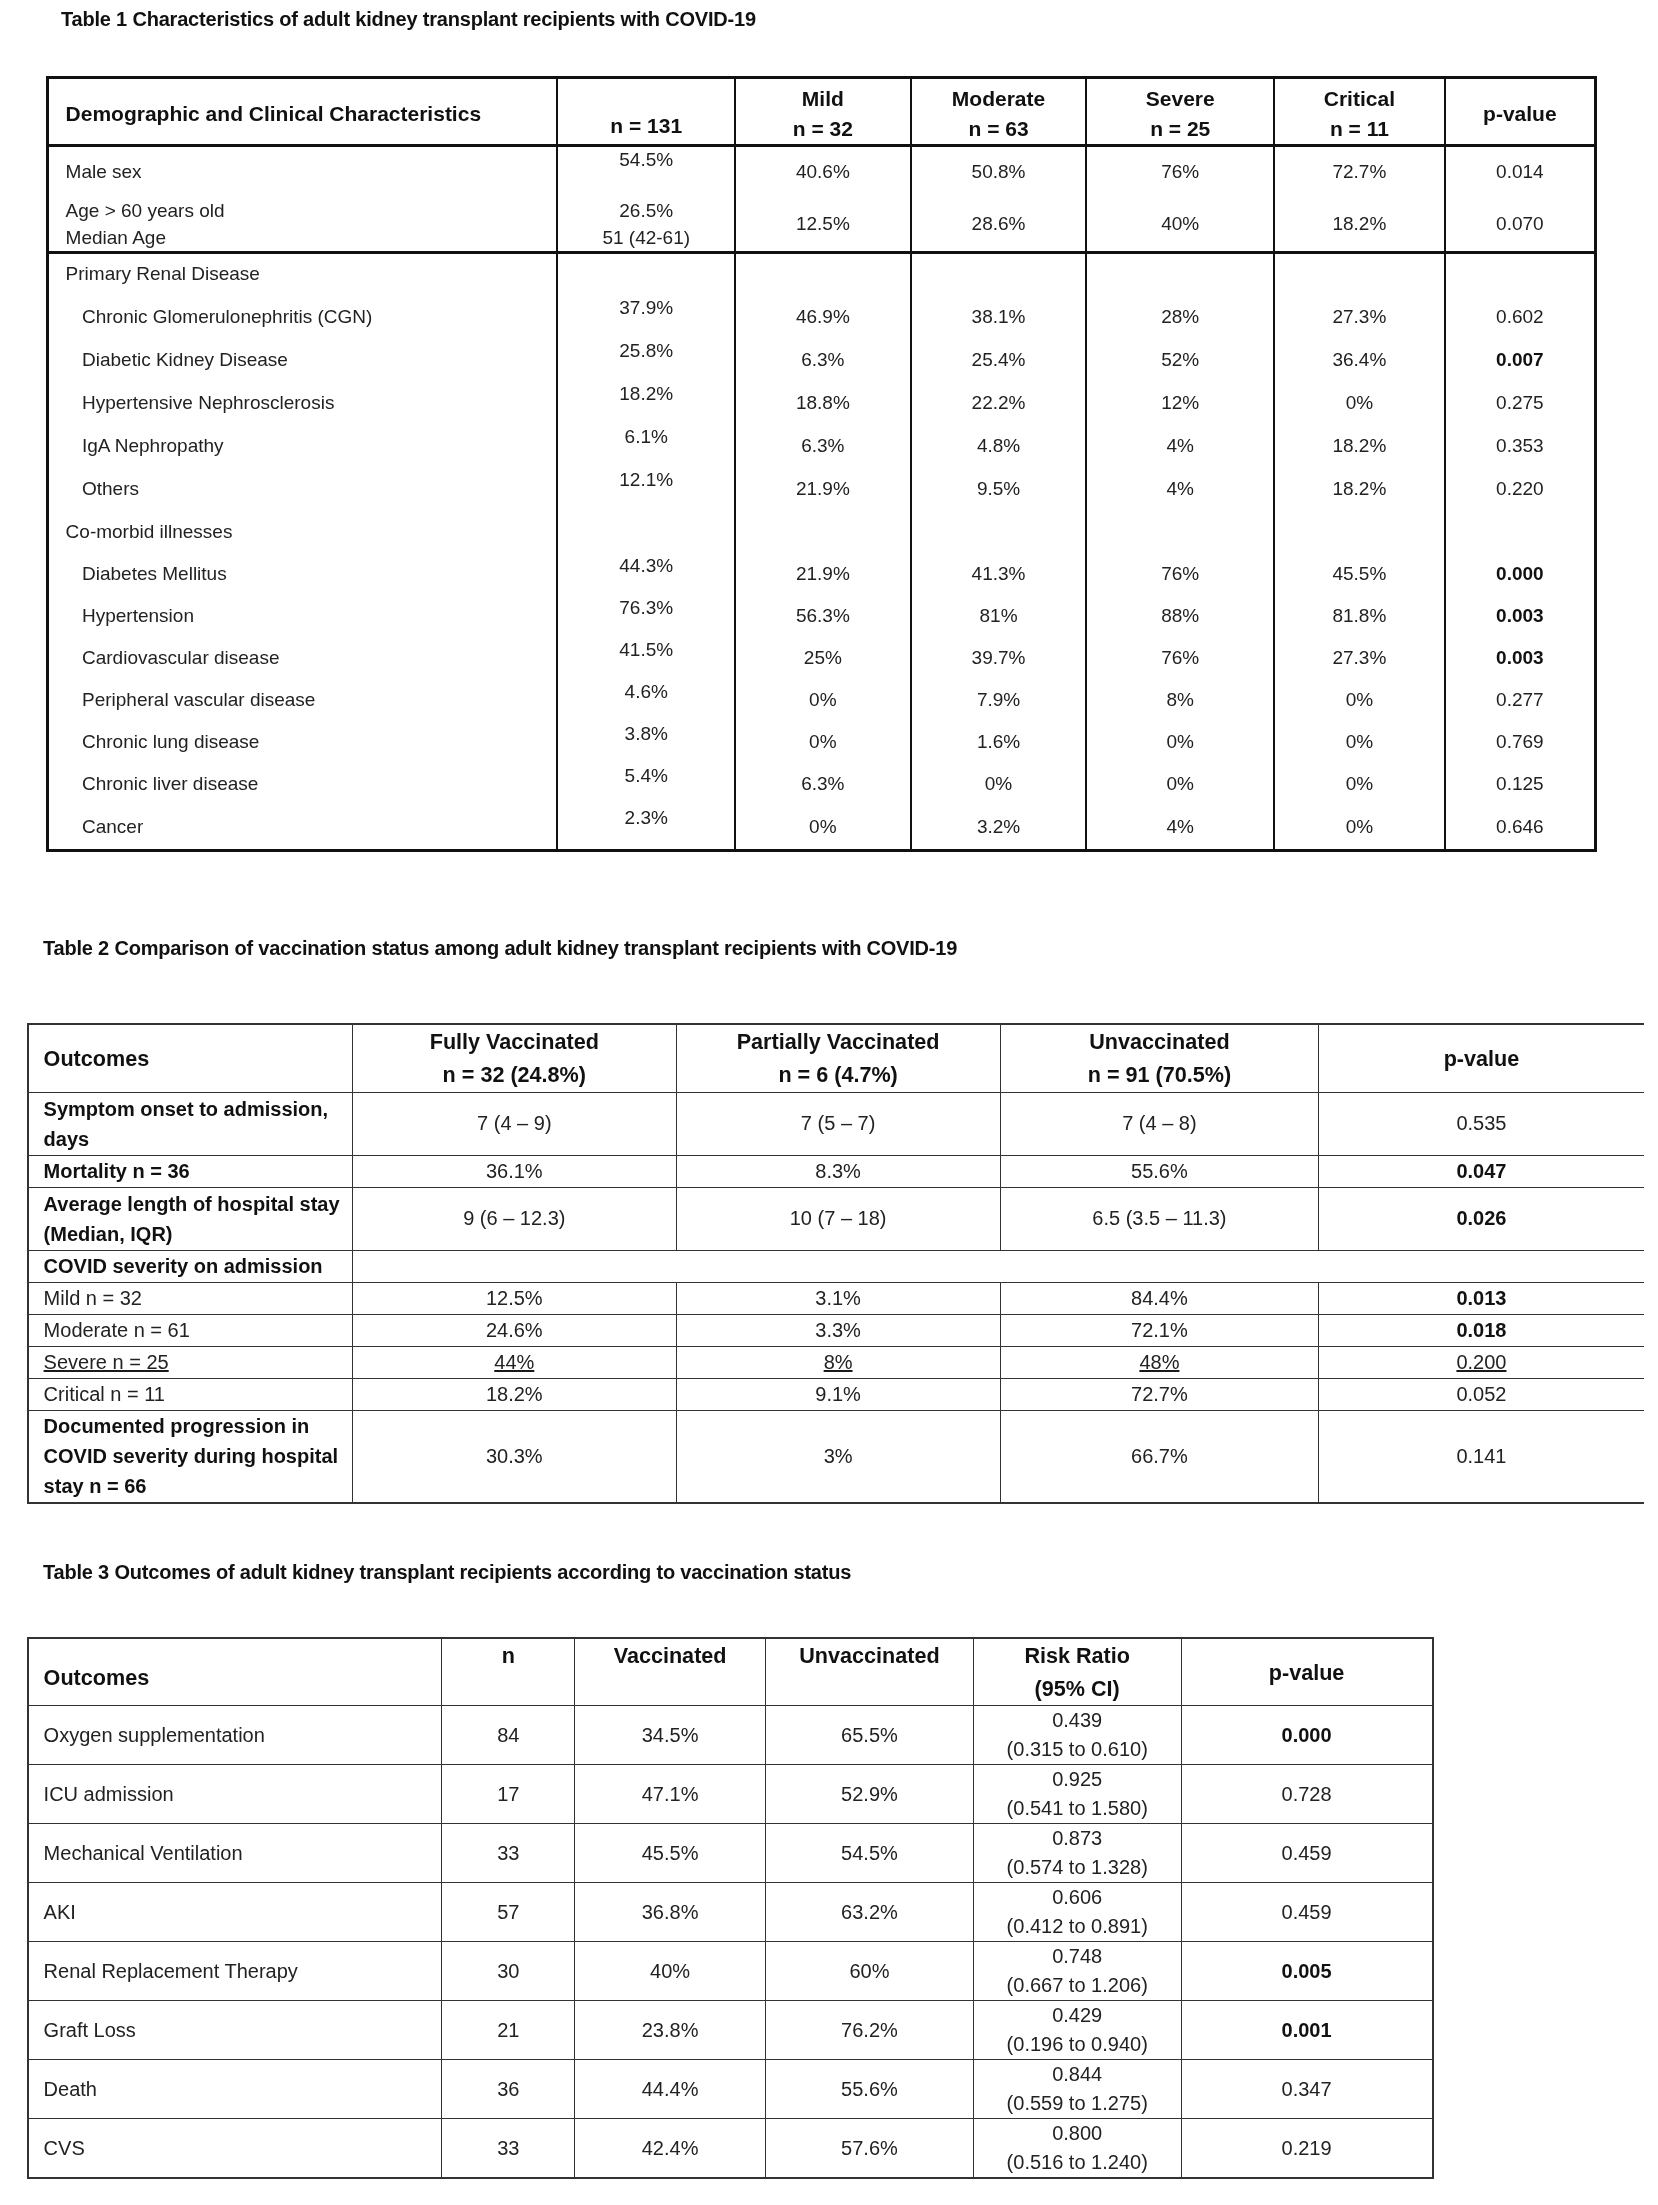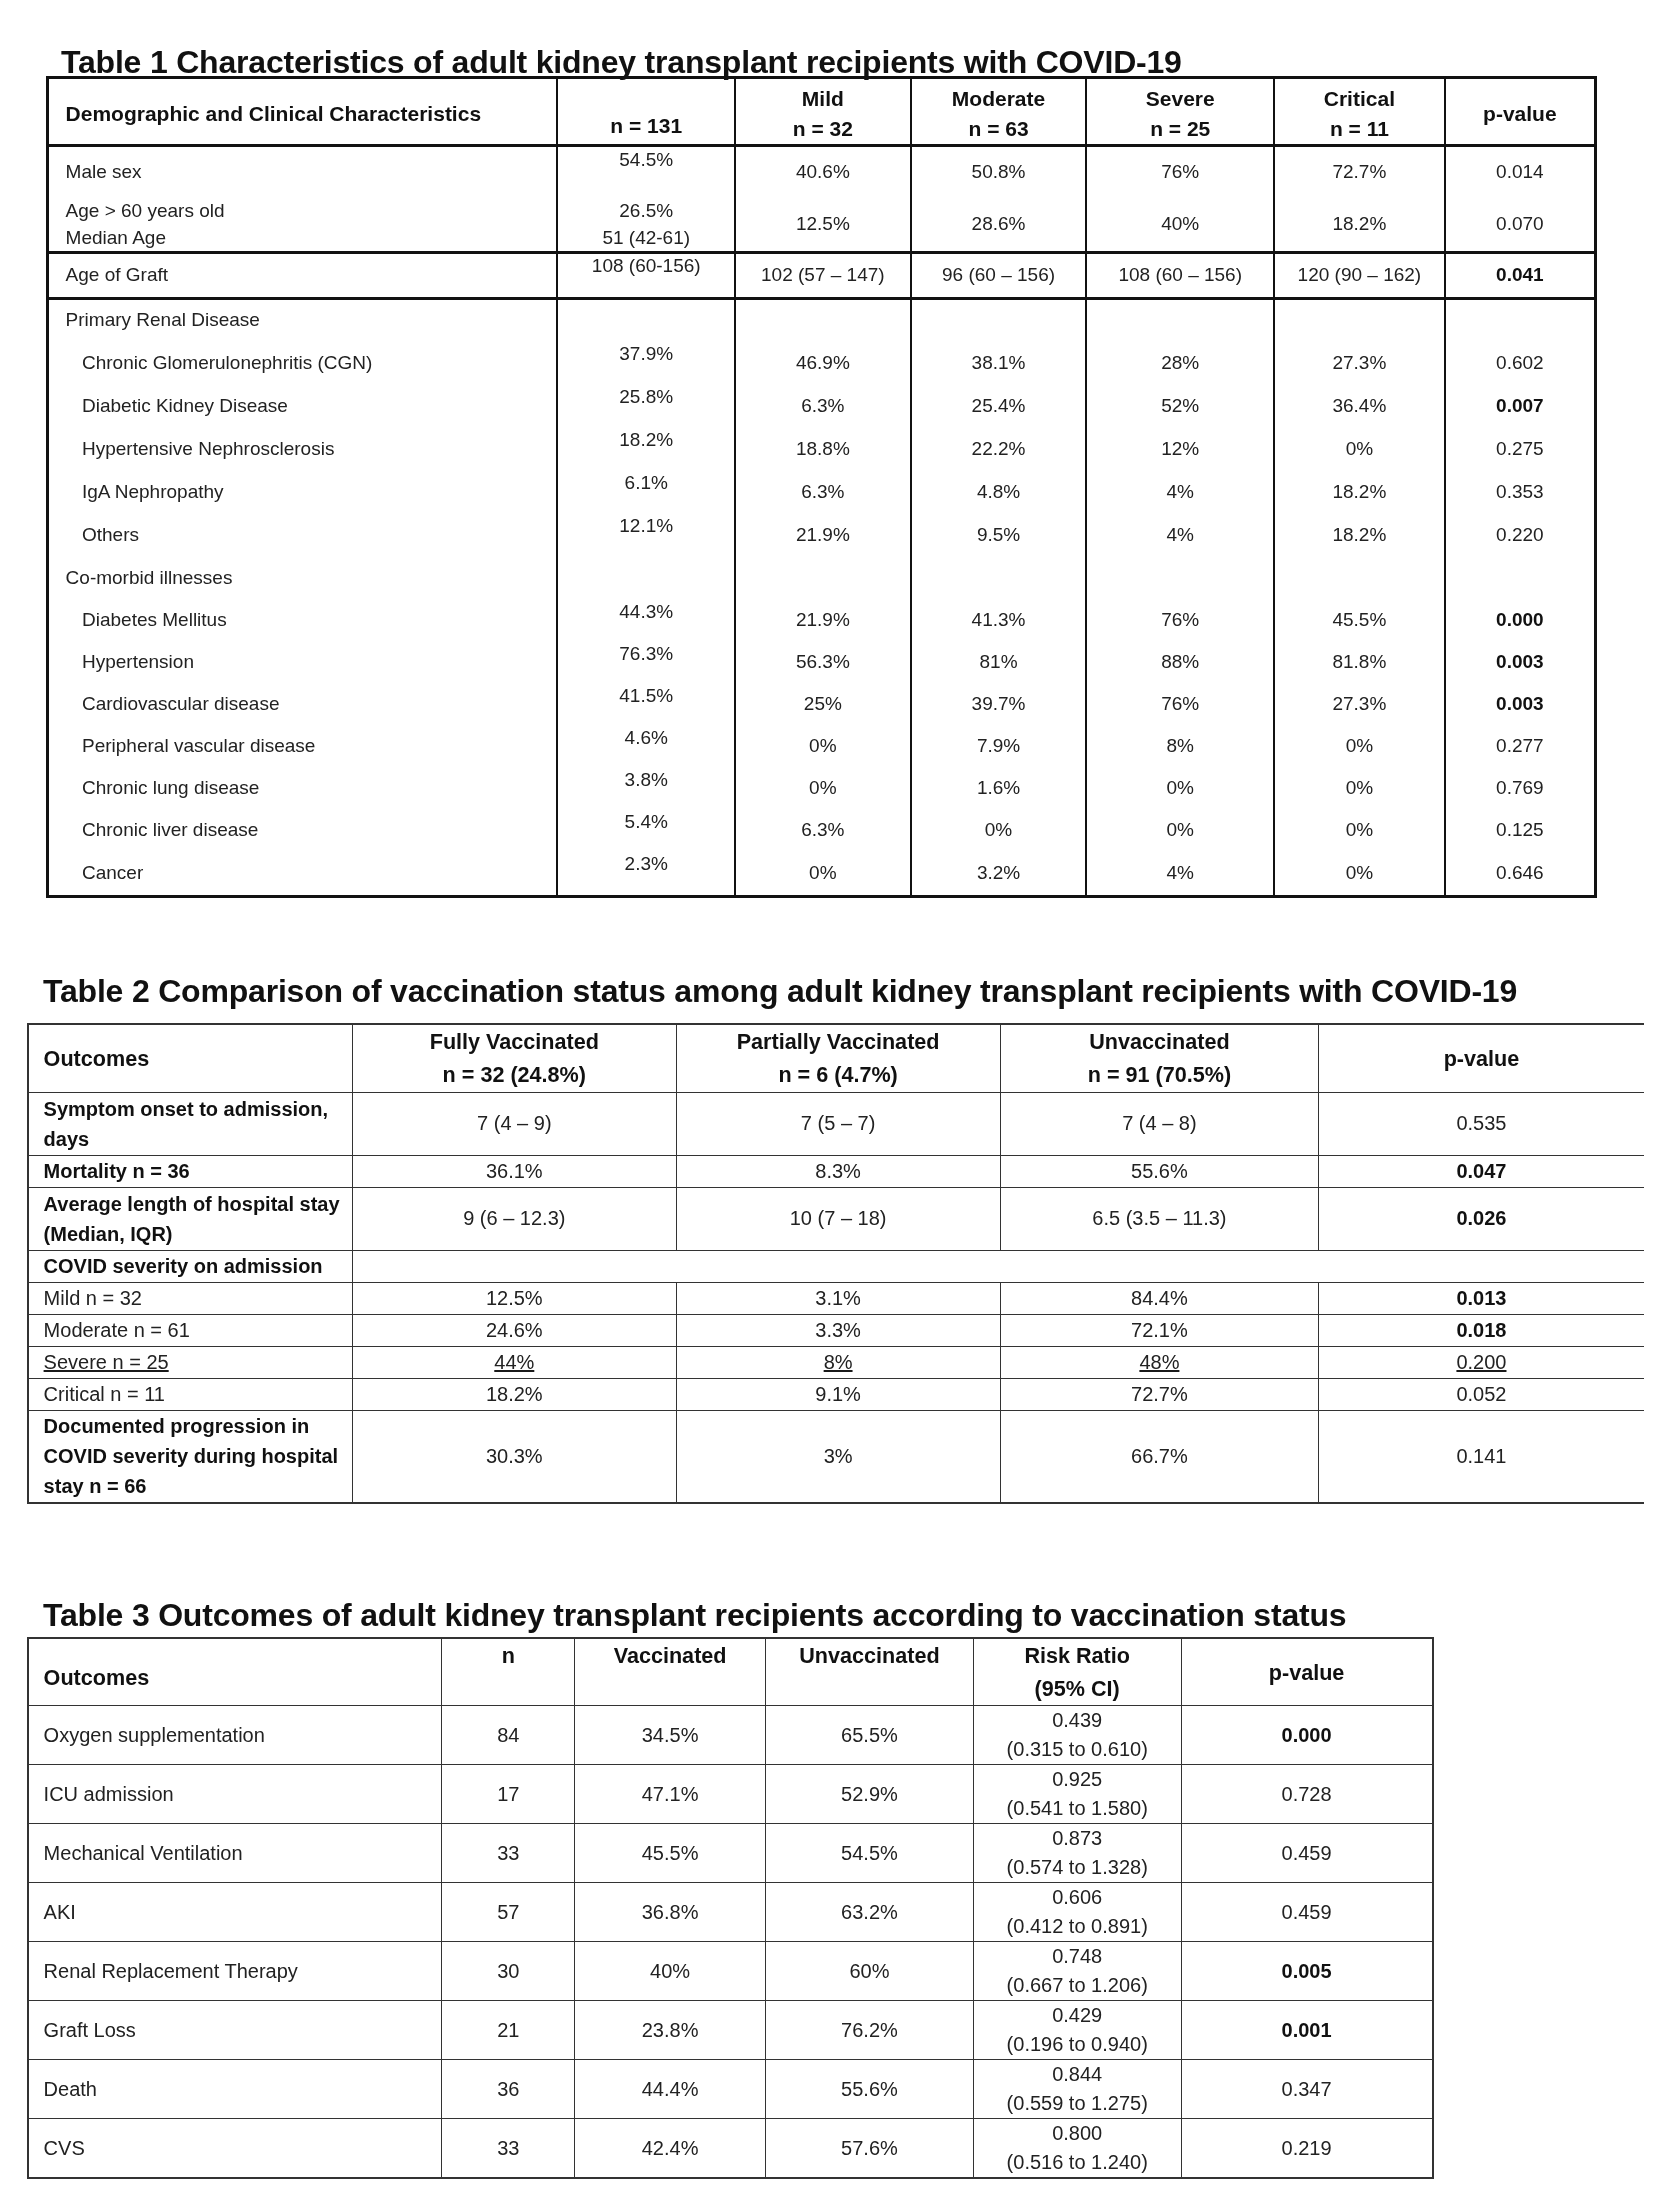--- a/index.html
+++ b/index.html
@@ -4,7 +4,7 @@
 <style>
   html, body { margin:0; padding:0; background:#ffffff; }
   body { width:1659px; height:2205px; position:relative; font-family:"Liberation Sans", sans-serif; color:#1a1a1a; overflow:hidden; }
-  .title { position:absolute; font-weight:bold; font-size:32px; color:#111; letter-spacing:-0.2px;margin-top:36px; }
+  .title { position:absolute; font-weight:bold; font-size:20px; color:#111; letter-spacing:-0.2px; }
   table { position:absolute; border-collapse:collapse; font-size:19px; }
   td, th { text-align:center; vertical-align:middle; padding:0 6.6px; font-weight:normal; color:#222; }
   .lbl { text-align:left; padding-left:16.6px; }

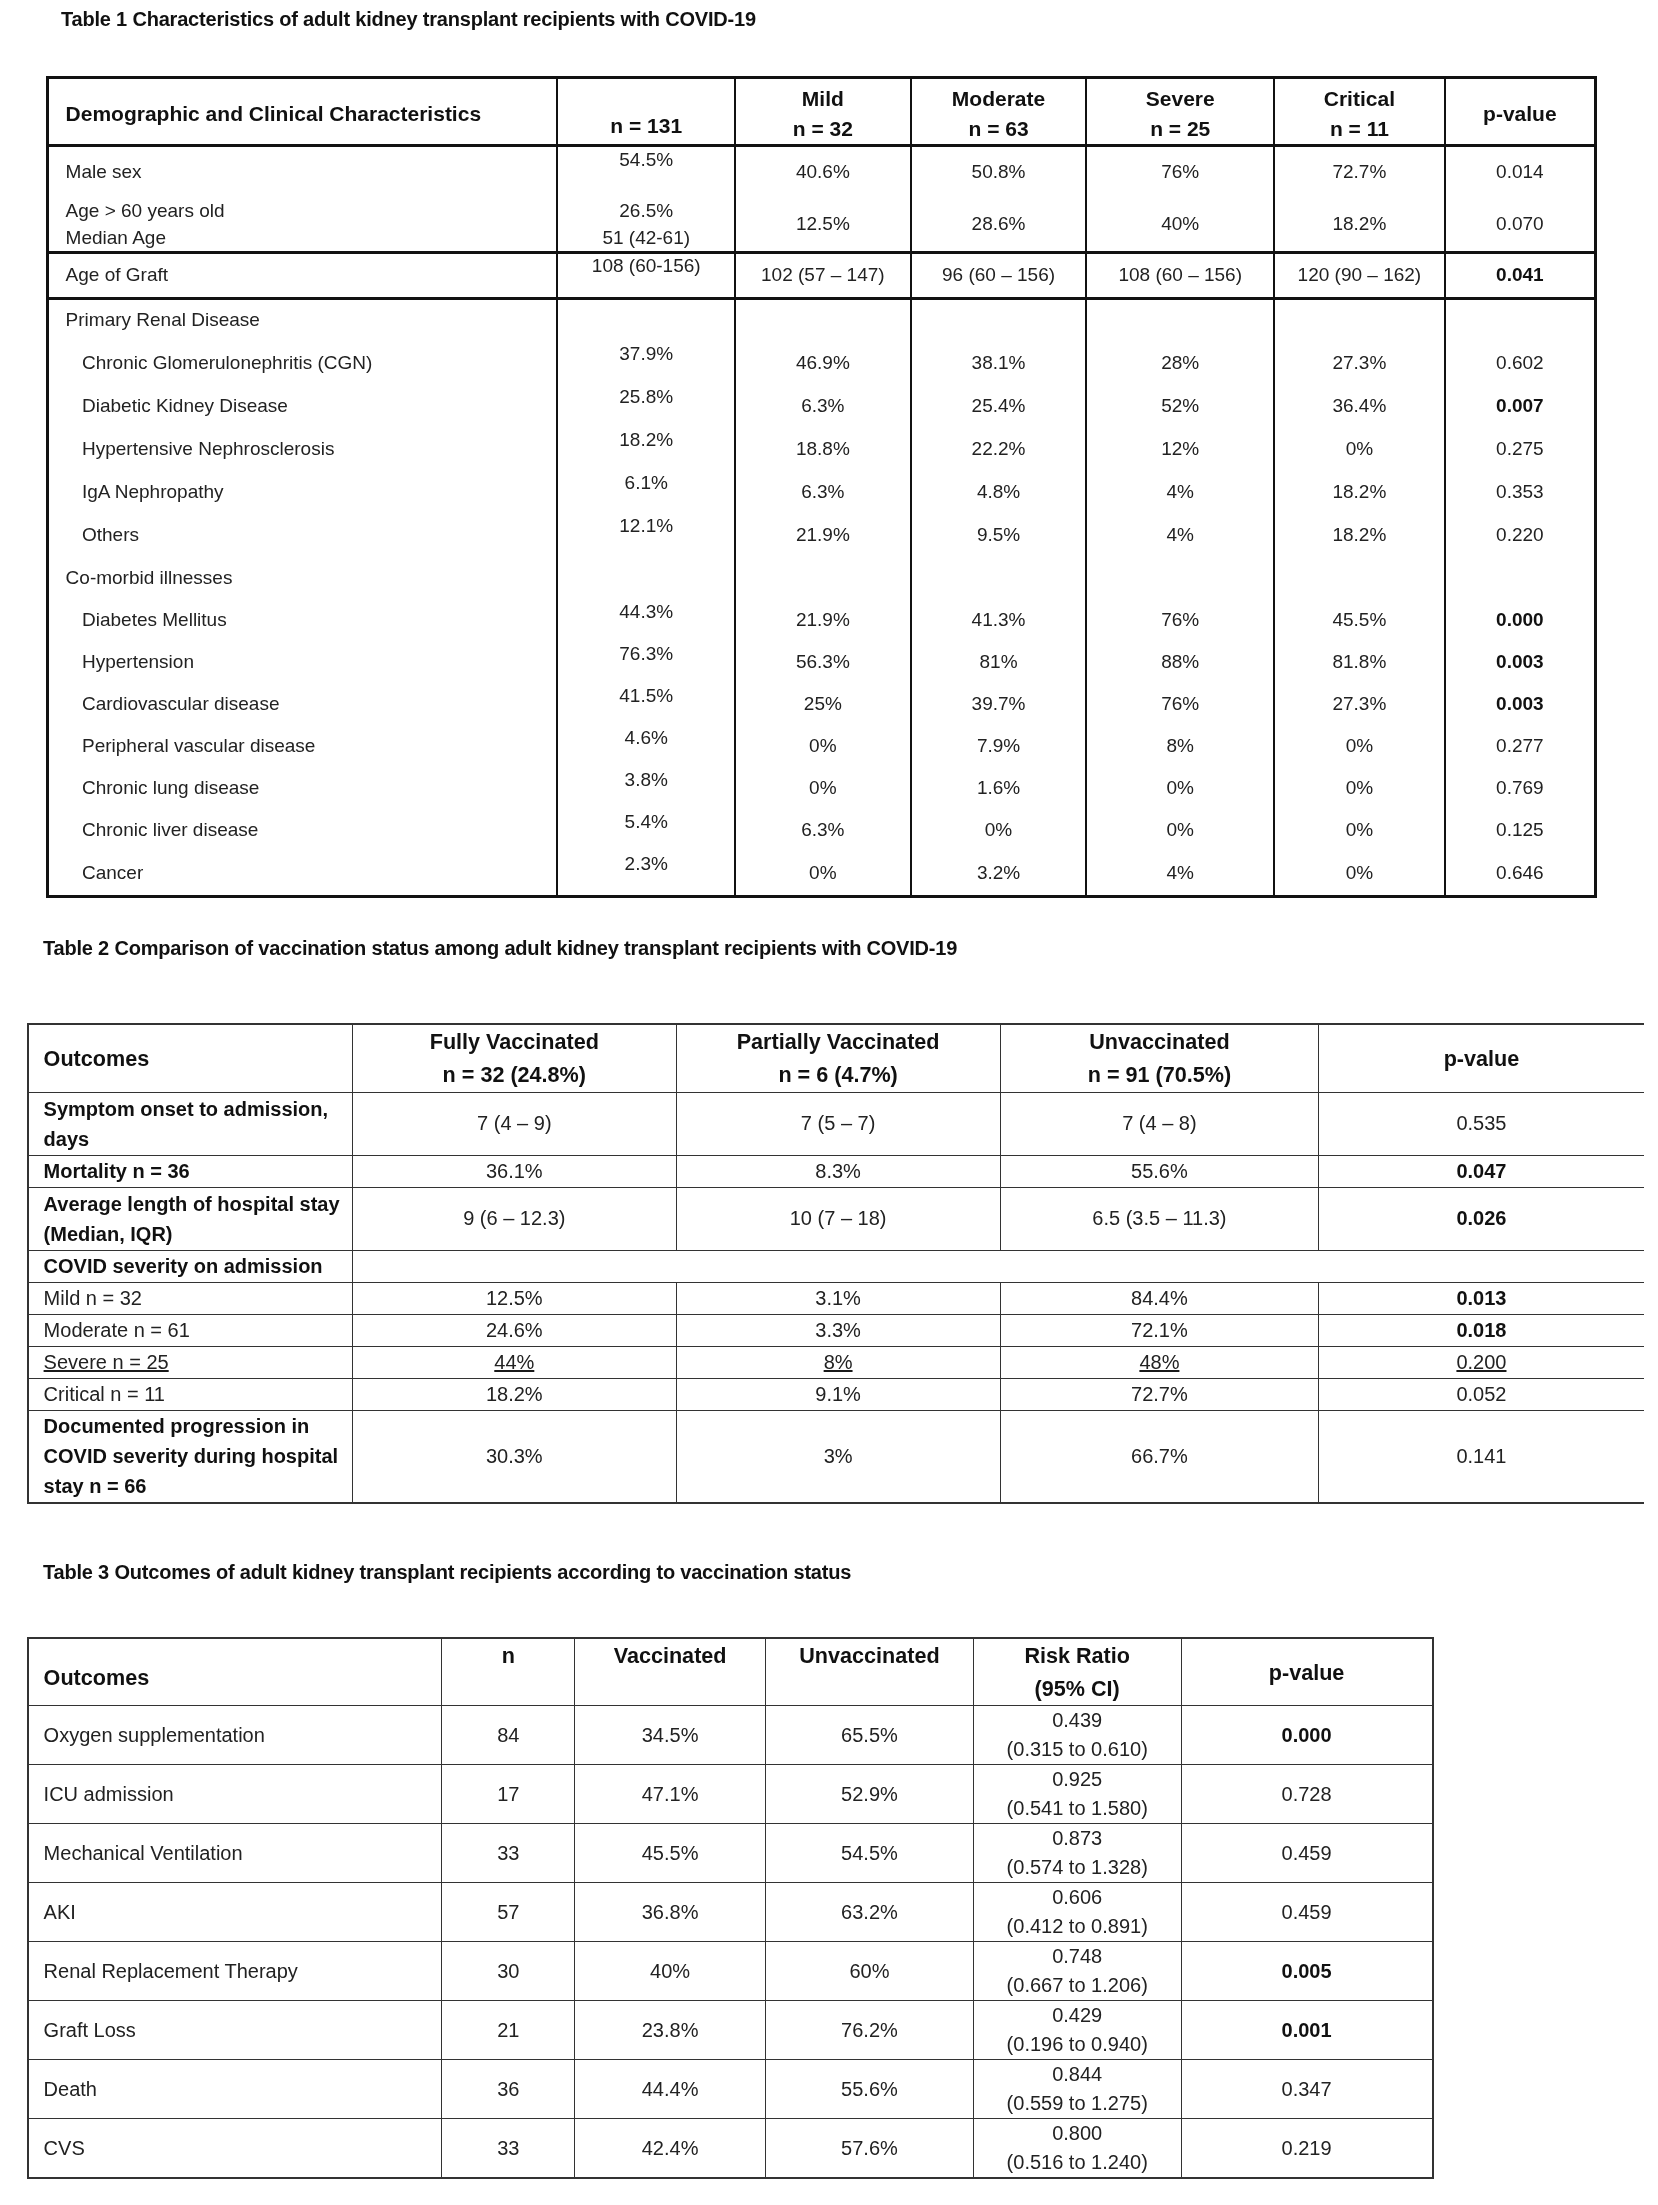--- a/index.html
+++ b/index.html
@@ -103,15 +103,6 @@
       <td>40%</td>
       <td>18.2%</td>
       <td>0.070</td>
-    </tr>
-    <tr class="grp-end" style="height:46px">
-      <td class="lbl">Age of Graft</td>
-      <td class="tot">108 (60-156)</td>
-      <td>102 (57 – 147)</td>
-      <td>96 (60 – 156)</td>
-      <td>108 (60 – 156)</td>
-      <td>120 (90 – 162)</td>
-      <td class="b">0.041</td>
     </tr>
     <tr style="height:43px">
       <td class="lbl">Primary Renal Disease</td>

